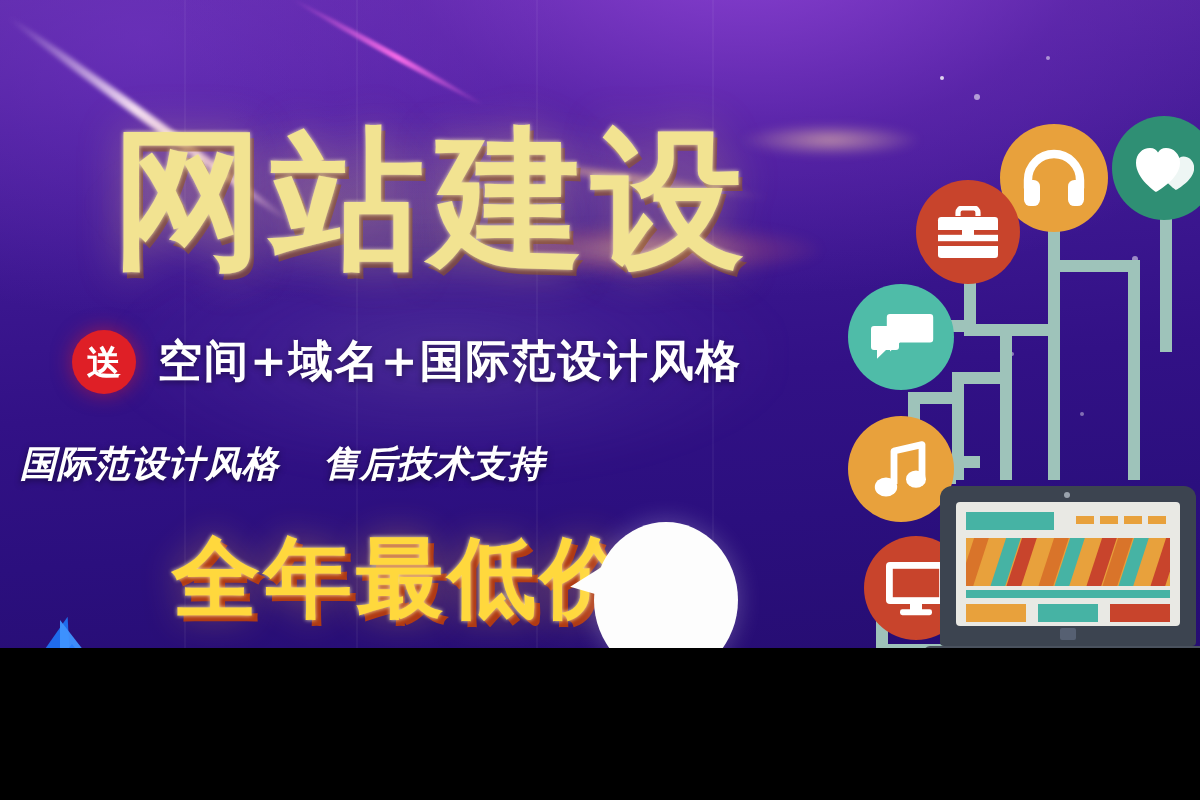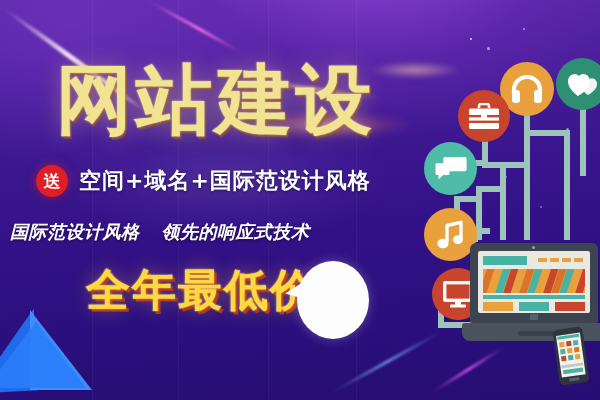--- a/index.html
+++ b/index.html
@@ -4,7 +4,7 @@
 <style>
   html,body{margin:0;padding:0;background:#000;}
   #banner{
-    position:relative;width:600px;height:400px;overflow:hidden;
+    position:relative;width:600px;height:324px;overflow:hidden;
     font-family:"DejaVu Sans","Liberation Sans",sans-serif;
     background:
       radial-gradient(ellipse 420px 260px at 62% -12%, rgba(150,70,220,0.85) 0%, rgba(110,45,185,0.45) 42%, rgba(60,20,140,0) 72%),

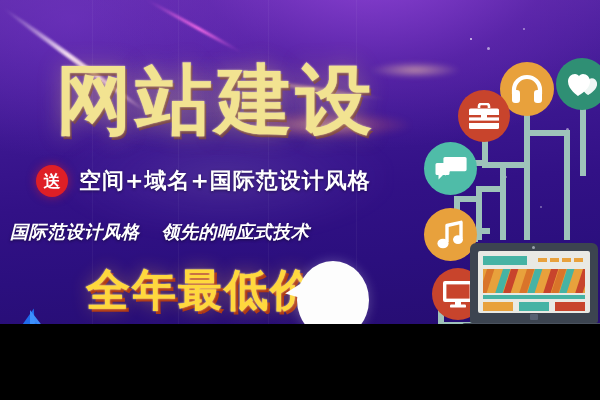--- a/index.html
+++ b/index.html
@@ -282,7 +282,7 @@
 
   <div class="features">
     <span>国际范设计风格</span>
-    <span>领先的响应式技术</span>
+    <span>售后技术支持</span>
   </div>
 
   <div class="price">全年最低价</div>

